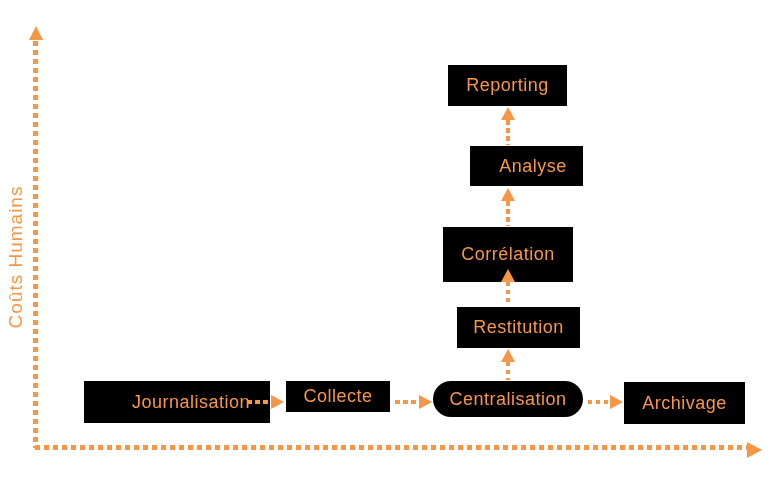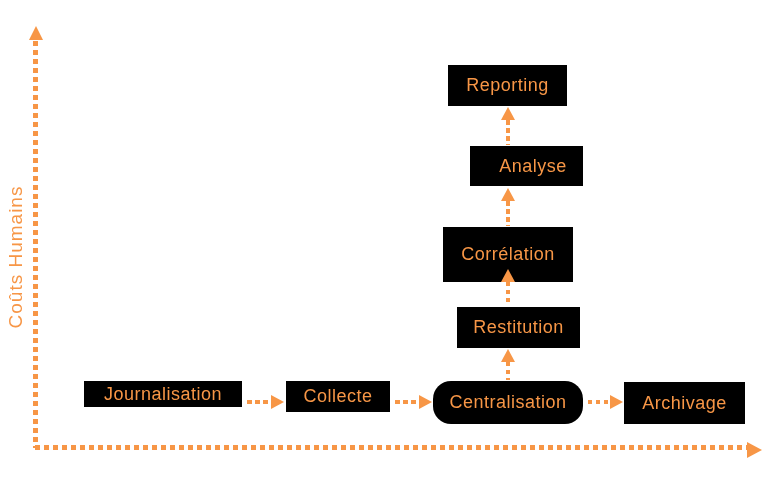--- a/index.html
+++ b/index.html
@@ -95,7 +95,7 @@
   <div class="dots-h" style="left:35px; top:445px; width:713px;"></div>
   <div class="tri right axis" style="left:747px; top:442px;"></div>
 
-  <div class="box" style="left:84px;  top:381px; width:158px; height:26px;">Journalisation</div>
+  <div class="box" style="left:84px;  top:381px; width:158px; height:42px;padding-left:28px;">Journalisation</div>
   <div class="box" style="left:286px; top:381px; width:104px; height:31px;">Collecte</div>
   <div class="box" style="left:433px; top:381px; width:150px; height:43px;border-radius:18px;">Centralisation</div>
   <div class="box" style="left:624px; top:382px; width:121px; height:42px;">Archivage</div>

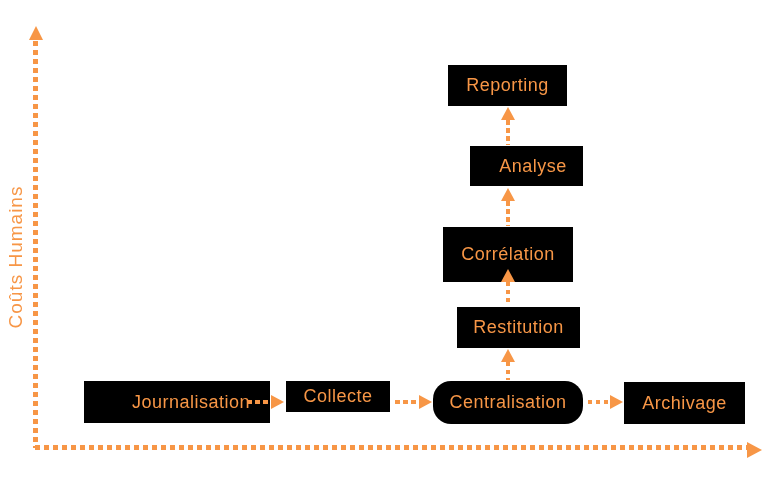--- a/index.html
+++ b/index.html
@@ -97,7 +97,7 @@
 
   <div class="box" style="left:84px;  top:381px; width:158px; height:42px;padding-left:28px;">Journalisation</div>
   <div class="box" style="left:286px; top:381px; width:104px; height:31px;">Collecte</div>
-  <div class="box" style="left:433px; top:381px; width:150px; height:43px;border-radius:18px;">Centralisation</div>
+  <div class="box" style="left:433px; top:381px; width:150px; height:36px;border-radius:18px;">Centralisation</div>
   <div class="box" style="left:624px; top:382px; width:121px; height:42px;">Archivage</div>
 
   <div class="box" style="left:447px; top:307px; width:123px; height:41px;margin-left:10px;">Restitution</div>

